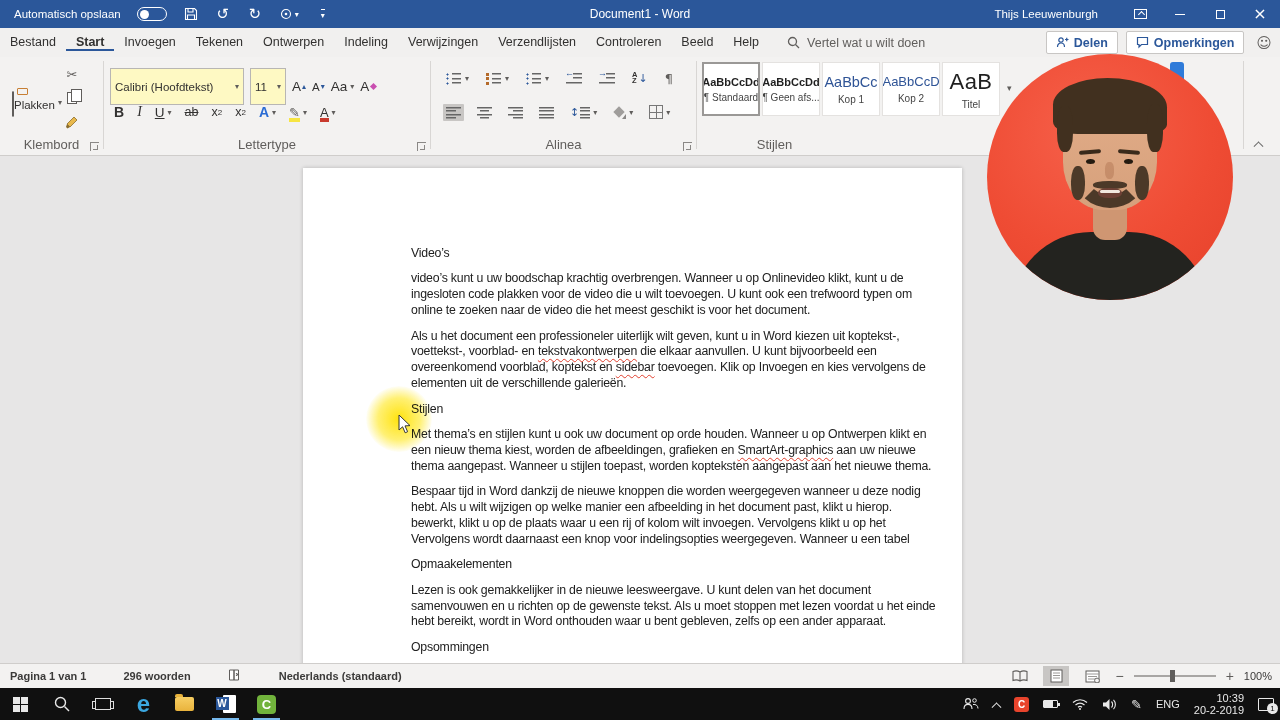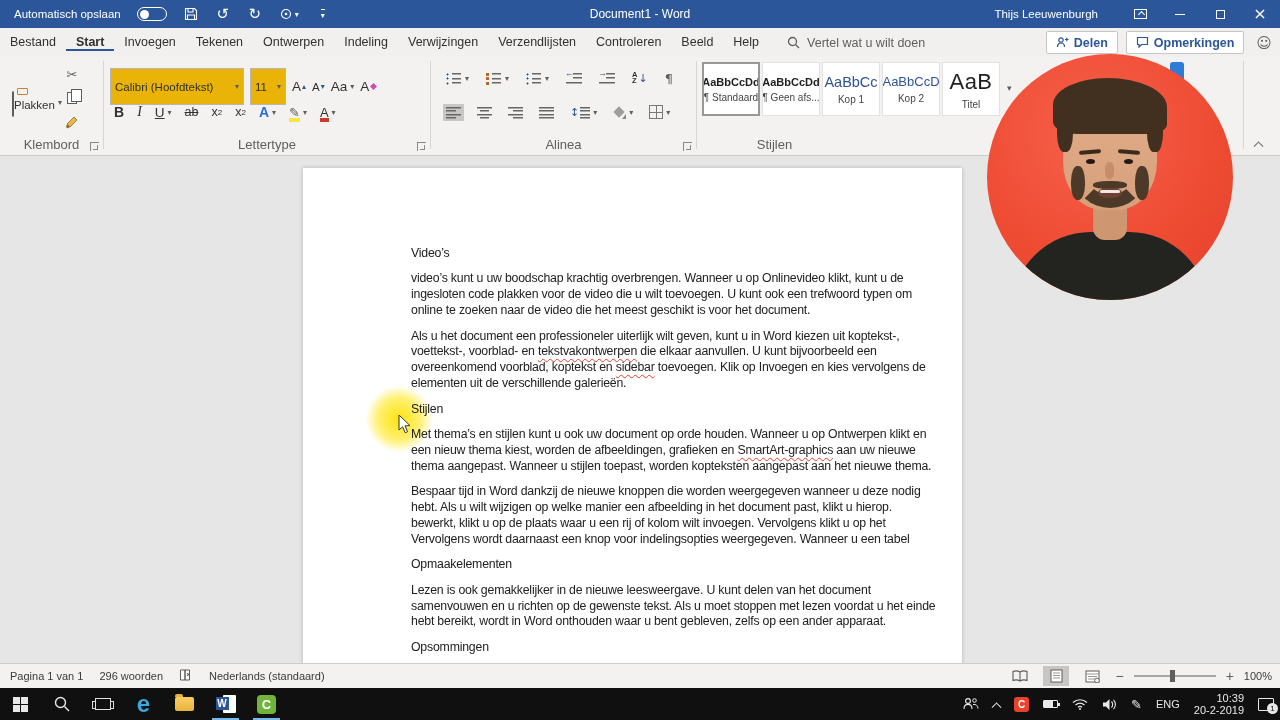--- a/index.html
+++ b/index.html
@@ -61,7 +61,7 @@
 
   .frow1 { position:absolute; left:6px; top:11px; display:flex; align-items:center; gap:6px; }
   .frow2 { position:absolute; left:10px; top:44px; display:flex; align-items:center; gap:13px; height:22px; }
-  .selbox { height:37px; background:#eab308; border:1px solid #b8b6b4; display:flex; align-items:center; justify-content:space-between; font-size:11.5px; color:#323130; padding:0 4px; }
+  .selbox { height:37px; background:#fef9c3; border:1px solid #b8b6b4; display:flex; align-items:center; justify-content:space-between; font-size:11.5px; color:#323130; padding:0 4px; }
   .fname { width:134px; }
   .fsize { width:36px; }
   .ddg { font-size:8px; color:#5f5d5b; margin-left:3px; }

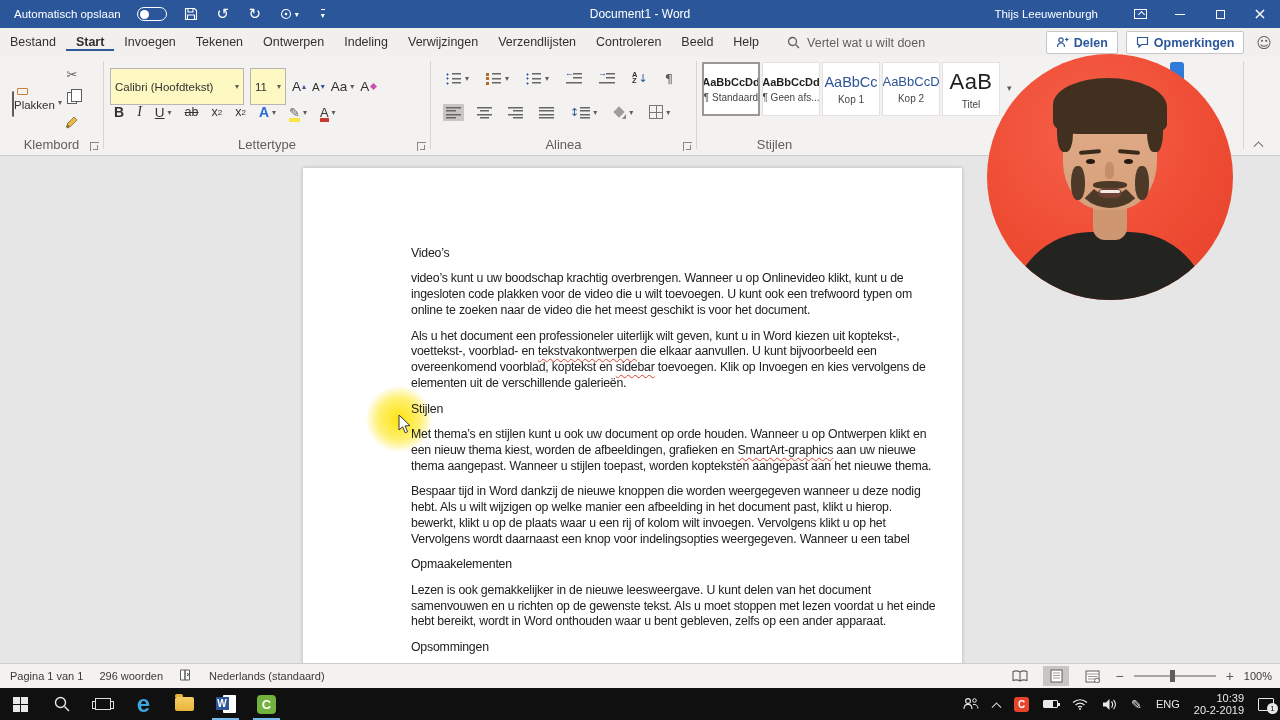--- a/index.html
+++ b/index.html
@@ -135,7 +135,7 @@
 
   
   #statusbar { position:absolute; left:0; top:663px; width:1280px; height:25px; background:#f3f2f1; border-top:1px solid #cfcdcb; font-size:11px; color:#3b3a39; }
-  .sb-left { position:absolute; left:10px; top:0; height:24px; display:flex; align-items:center; gap:16px; }
+  .sb-left { position:absolute; left:10px; top:0; height:24px; display:flex; align-items:center; gap:37px;font-weight:bold; }
   .sb-right { position:absolute; right:8px; top:0; height:24px; display:flex; align-items:center; gap:10px; }
   .viewbtn { width:26px; height:20px; display:flex; align-items:center; justify-content:center; color:#5f5d5b; }
   .viewbtn.sel { background:#c8c6c4; }

